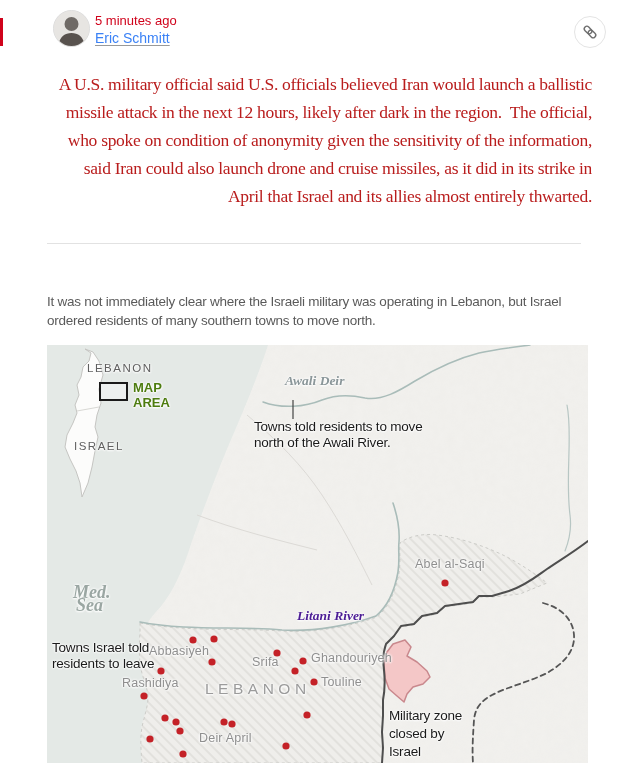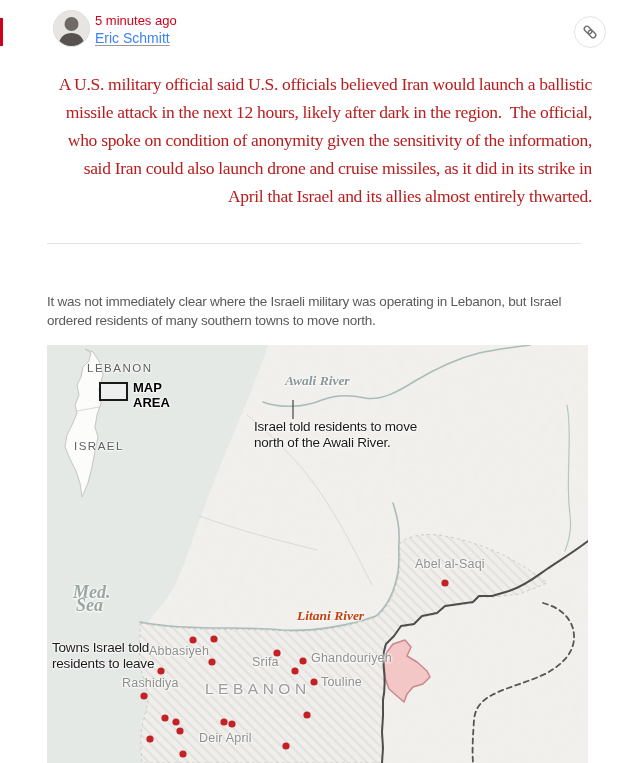--- a/index.html
+++ b/index.html
@@ -38,7 +38,7 @@
   #map-area-box{position:absolute;left:52px;top:37px;width:29px;height:19px;
                 border:2px solid #1a1a1a;background:rgba(255,255,255,0.35);box-sizing:border-box;}
   #map-area-text{position:absolute;left:86px;top:35px;font-size:13px;font-weight:bold;
-                 line-height:15px;color:#000000;}
+                 line-height:15px;color:#4d7c0f;}
   .hatch-outline{stroke:#ccccc8;stroke-width:1;stroke-dasharray:3,3;fill:url(#hatch);}
   .border-solid{stroke:#4e4e4e;stroke-width:2;fill:none;stroke-linejoin:round;stroke-linecap:round;}
   .border-dashed{stroke:#555;stroke-width:1.8;fill:none;stroke-dasharray:5,4;stroke-linecap:round;}

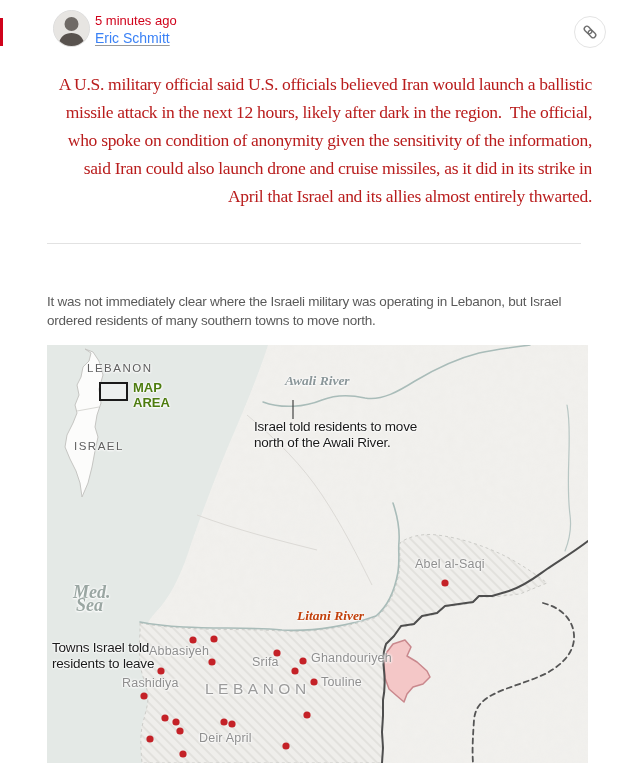--- a/index.html
+++ b/index.html
@@ -169,7 +169,7 @@
     </div>
     <div class="map-label inset-label" style="left:27px;top:95px;">ISRAEL</div>
 
-    <div class="map-label water-label" style="left:238px;top:28px;font-size:13.5px;color:#8a9699;">Awali River</div>
+    <div class="map-label water-label" style="left:238px;top:28px;font-size:13.5px;color:#8a9699;">Awali Deir</div>
     <div class="map-label water-label" style="left:250px;top:263px;font-size:13.5px;color:#c2410c;">Litani River</div>
     <div class="map-label water-label" style="left:26px;top:241px;font-size:18px;line-height:13px;color:#9aa6a2;font-weight:700;">
       <div>Med.</div>

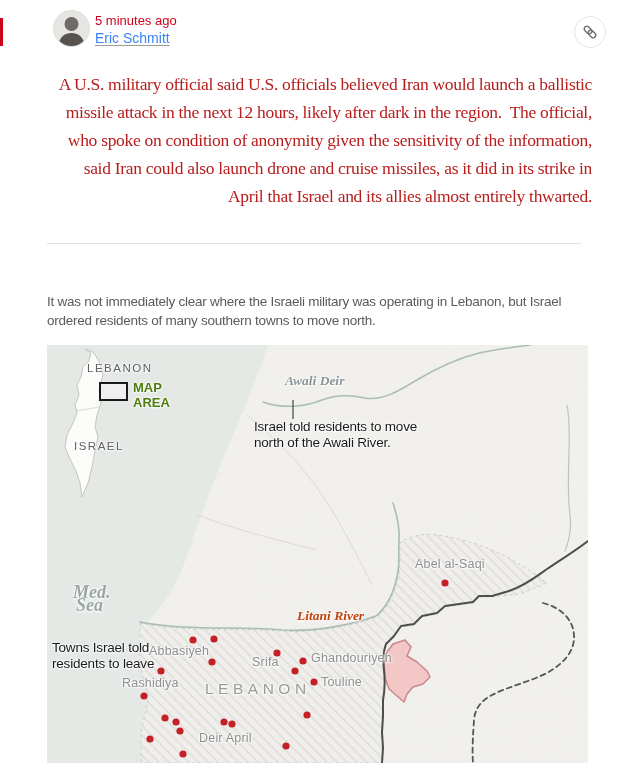--- a/index.html
+++ b/index.html
@@ -177,7 +177,7 @@
     </div>
 
     <div class="map-label note-label" style="left:207px;top:74px;">
-      <div>Israel told residents to move</div>
+      <div>Towns told residents to move</div>
       <div>north of the Awali River.</div>
     </div>
     <div class="map-label note-label" style="left:5px;top:295px;">

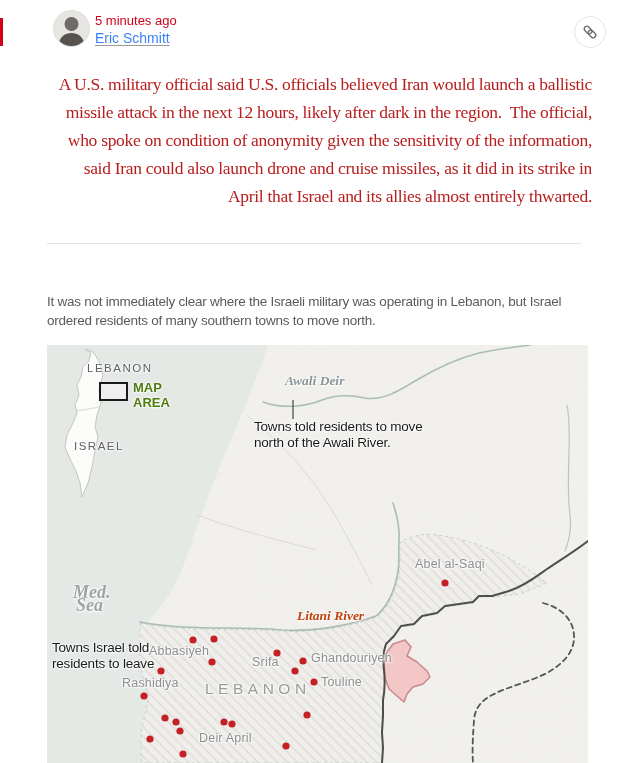--- a/index.html
+++ b/index.html
@@ -170,7 +170,7 @@
     <div class="map-label inset-label" style="left:27px;top:95px;">ISRAEL</div>
 
     <div class="map-label water-label" style="left:238px;top:28px;font-size:13.5px;color:#8a9699;">Awali Deir</div>
-    <div class="map-label water-label" style="left:250px;top:263px;font-size:13.5px;color:#c2410c;">Litani River</div>
+    <div class="map-label water-label" style="left:250px;top:263px;font-size:13.5px;color:#4c1d95;">Litani River</div>
     <div class="map-label water-label" style="left:26px;top:241px;font-size:18px;line-height:13px;color:#9aa6a2;font-weight:700;">
       <div>Med.</div>
       <div style="padding-left:3px;">Sea</div>

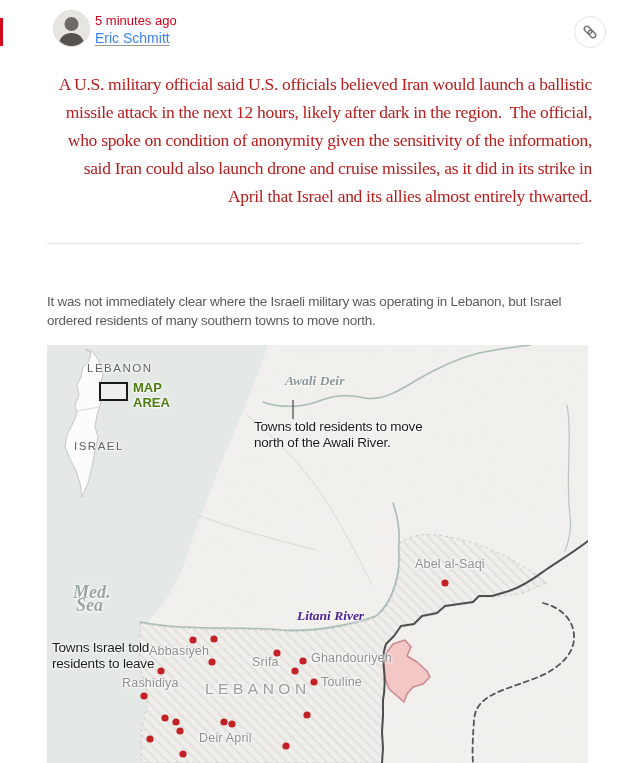--- a/index.html
+++ b/index.html
@@ -184,6 +184,11 @@
       <div>Towns Israel told</div>
       <div>residents to leave</div>
     </div>
+    <div class="map-label note-label" style="left:342px;top:362px;line-height:18px;">
+      <div>Military zone</div>
+      <div>closed by</div>
+      <div>Israel</div>
+    </div>
 
     <div class="map-label town-label" style="left:368px;top:212px;">Abel al-Saqi</div>
     <div class="map-label town-label" style="left:102px;top:299px;">Abbasiyeh</div>

